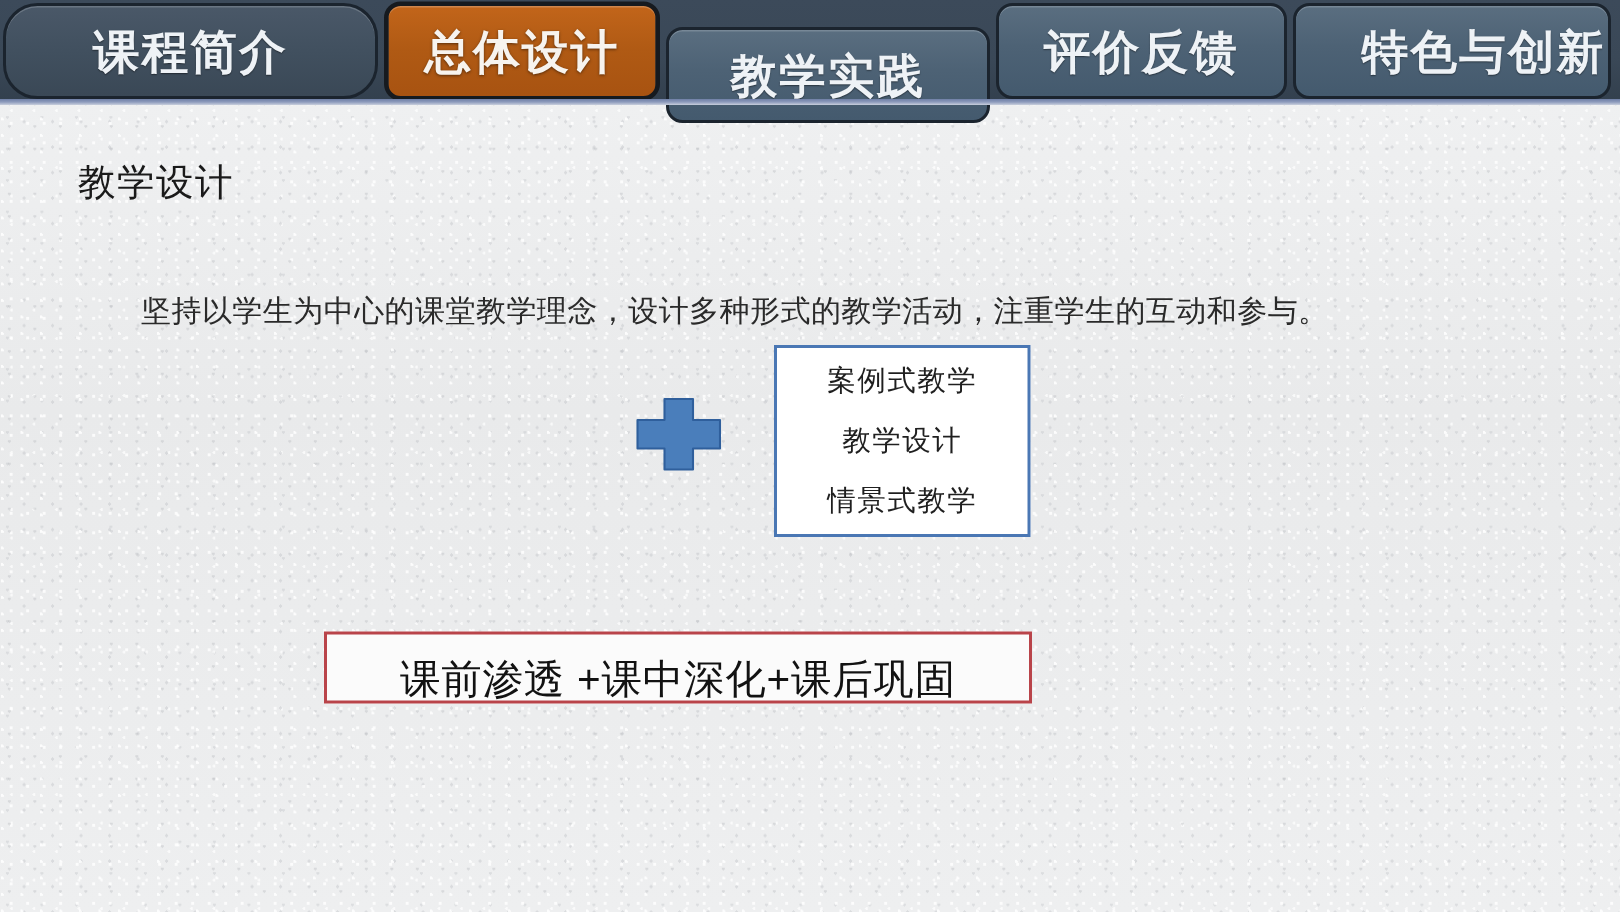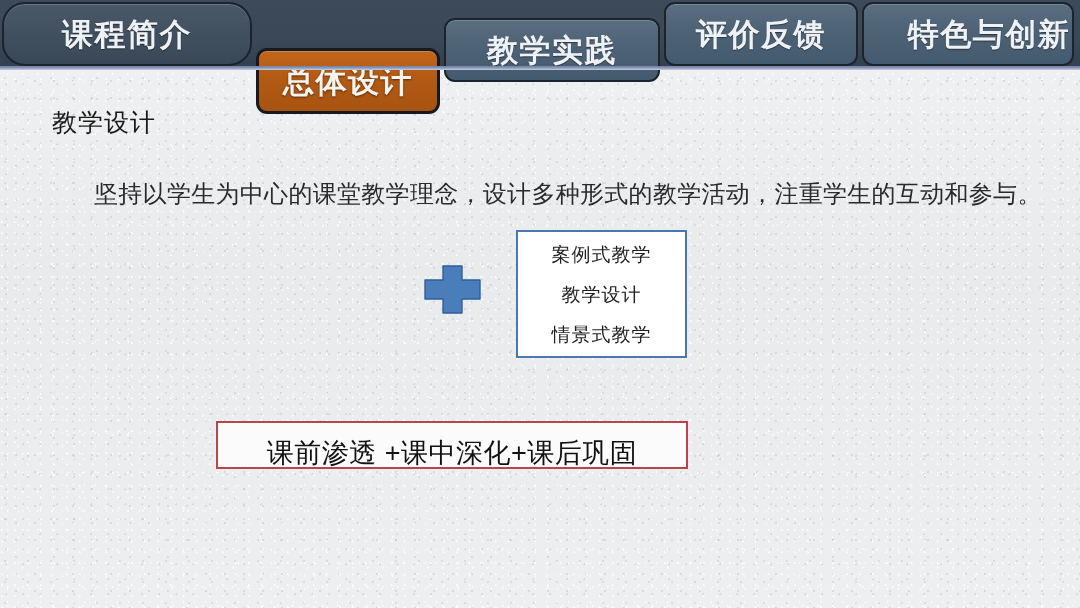--- a/index.html
+++ b/index.html
@@ -95,7 +95,7 @@
 
   
   #tab-0 { left: 2px;   width: 250px; }
-  #tab-1 { left: 256px; width: 184px; top: 1px; height: 66px; margin-top: 47px; }
+  #tab-1 { left: 256px; width: 184px; top: 1px; height: 66px; }
   #tab-2 { left: 444px; width: 216px; margin-top: 16px; }
   #tab-3 { left: 664px; width: 194px; }
   #tab-4 { left: 862px; width: 212px; padding-left: 42px; }

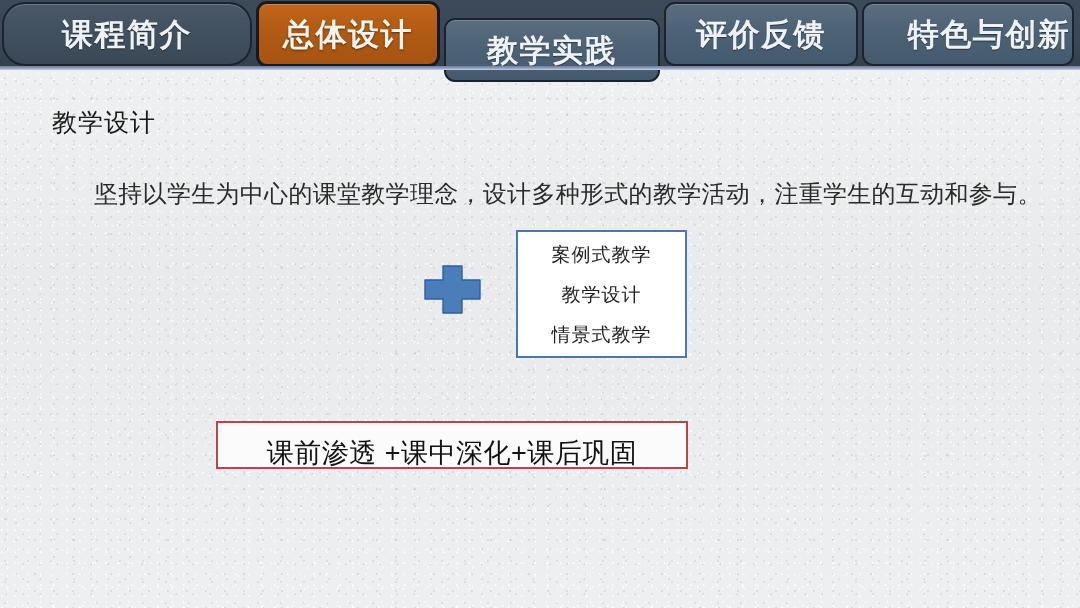--- a/index.html
+++ b/index.html
@@ -114,8 +114,8 @@
   #lead-text {
     position: absolute;
     left: 94px;
-    top: 180px;
-    font-size: 24px;
+    top: 196px;
+    font-size: 20px;
     color: #2a2a2a;
     letter-spacing: 0.3px;
     line-height: 1.2;

